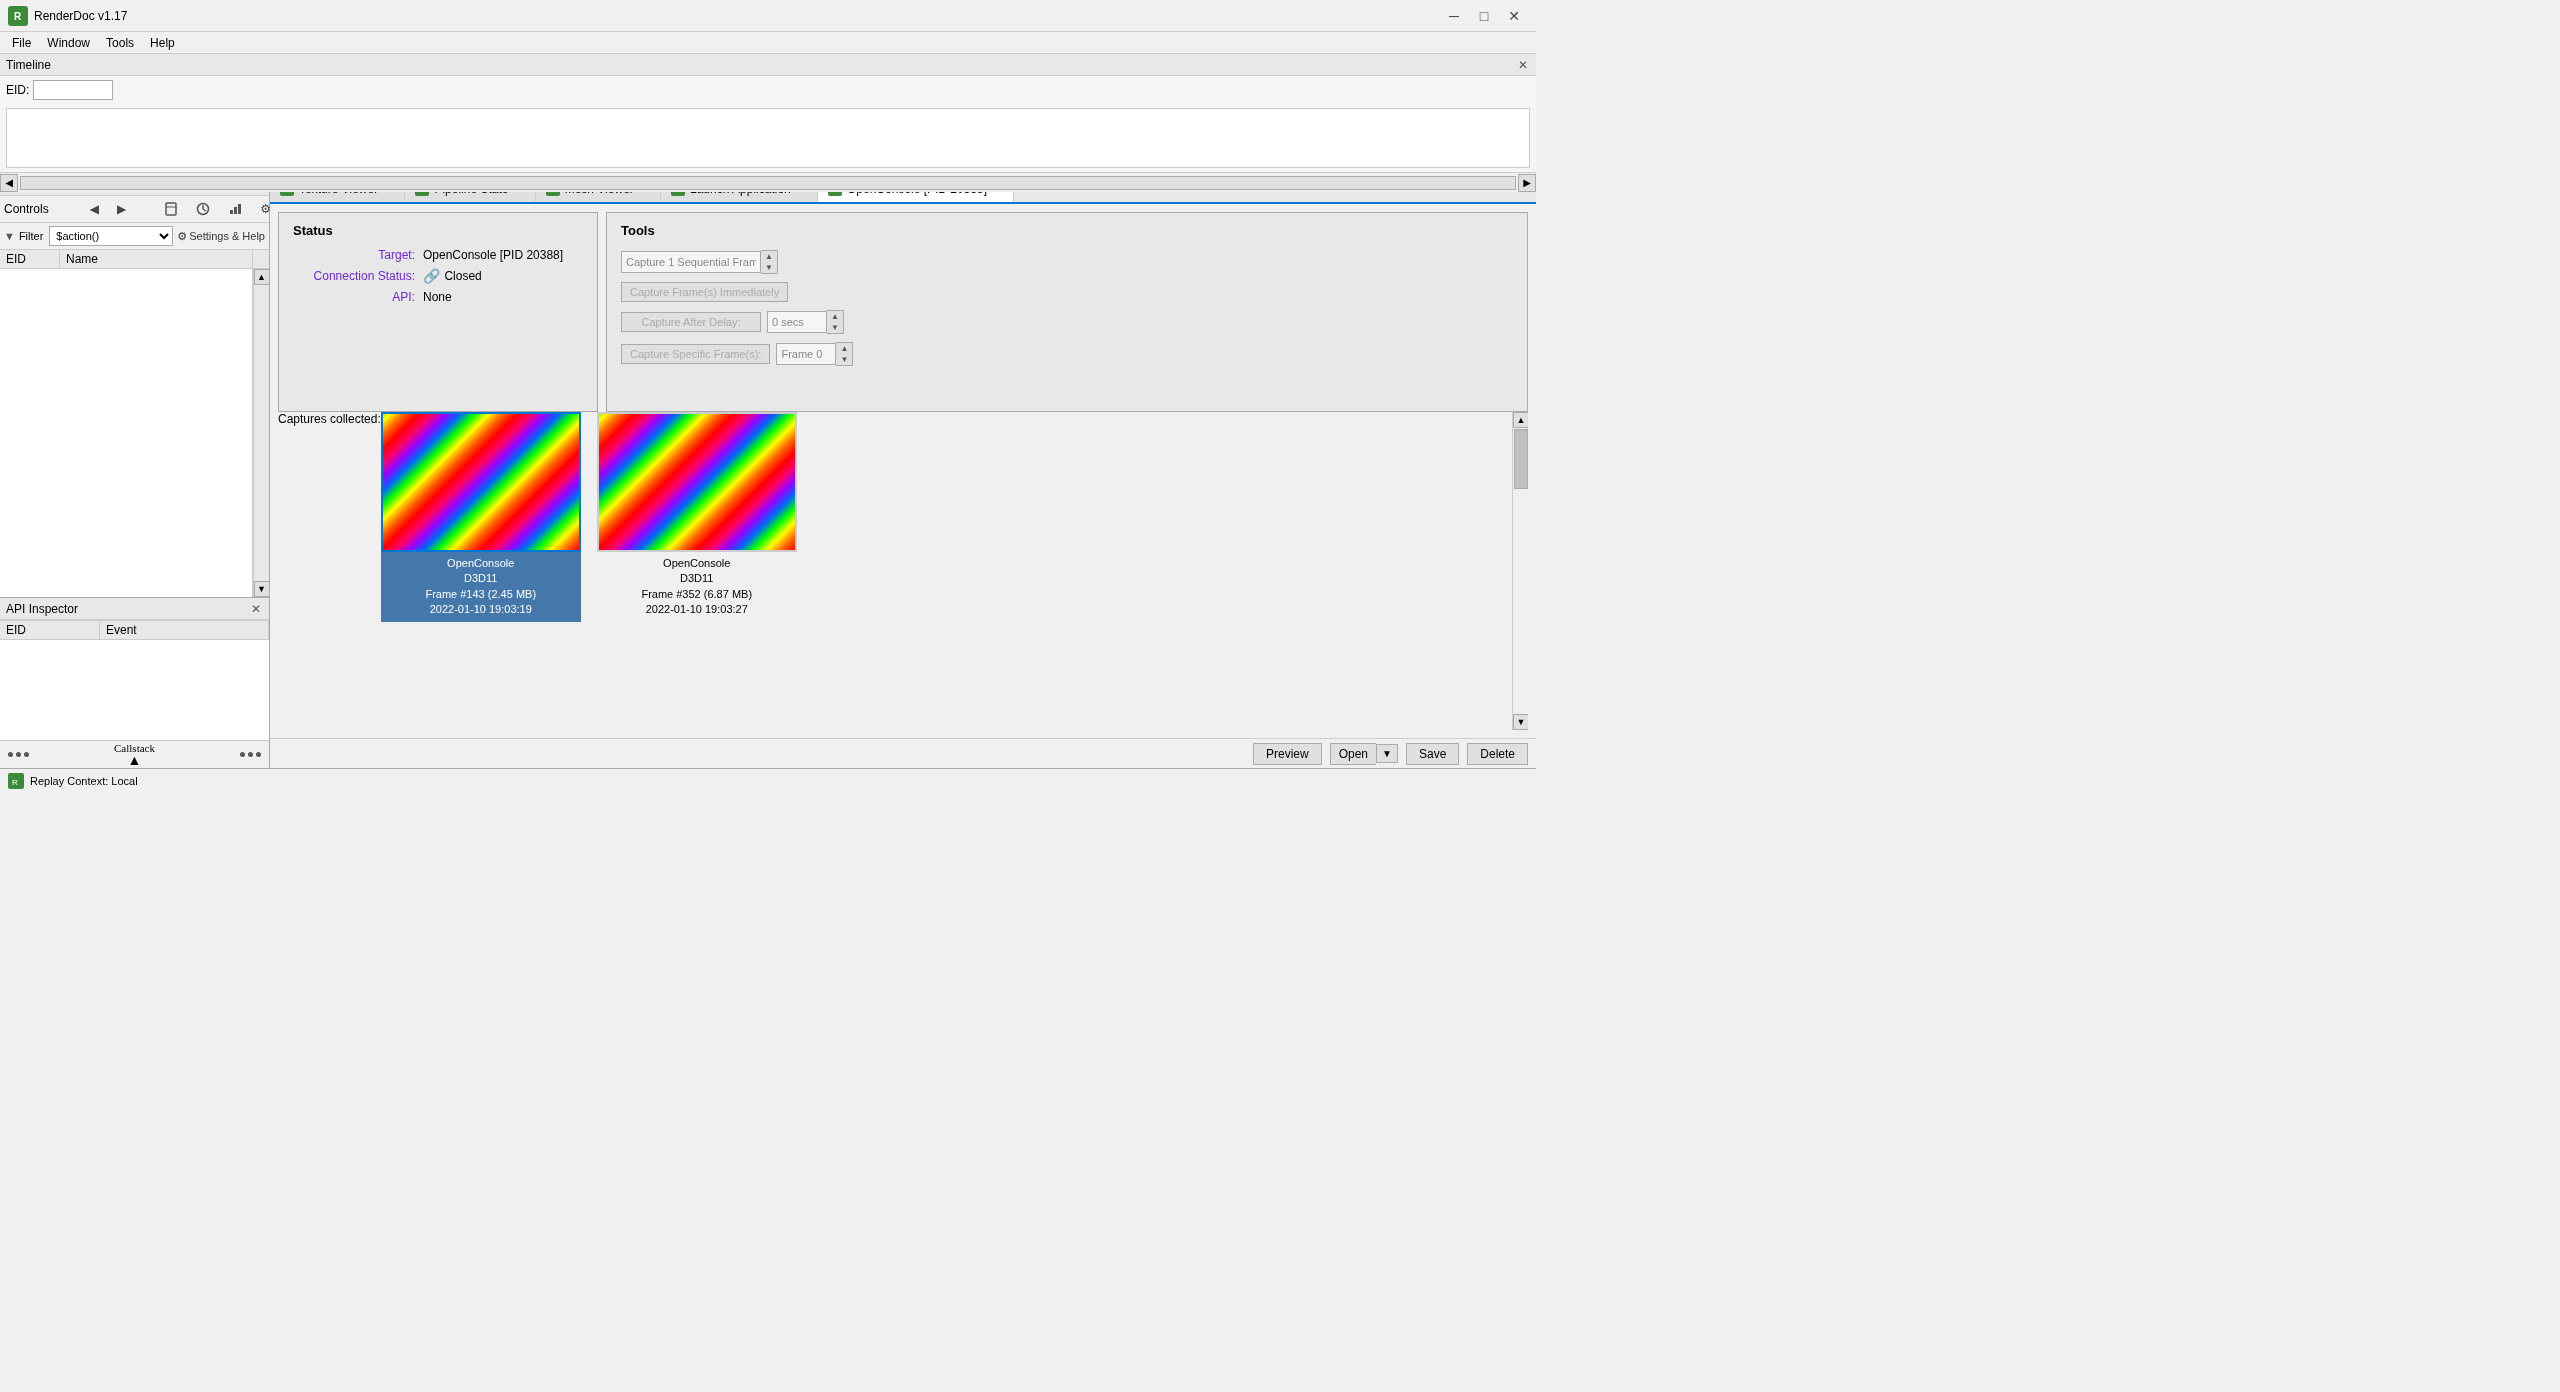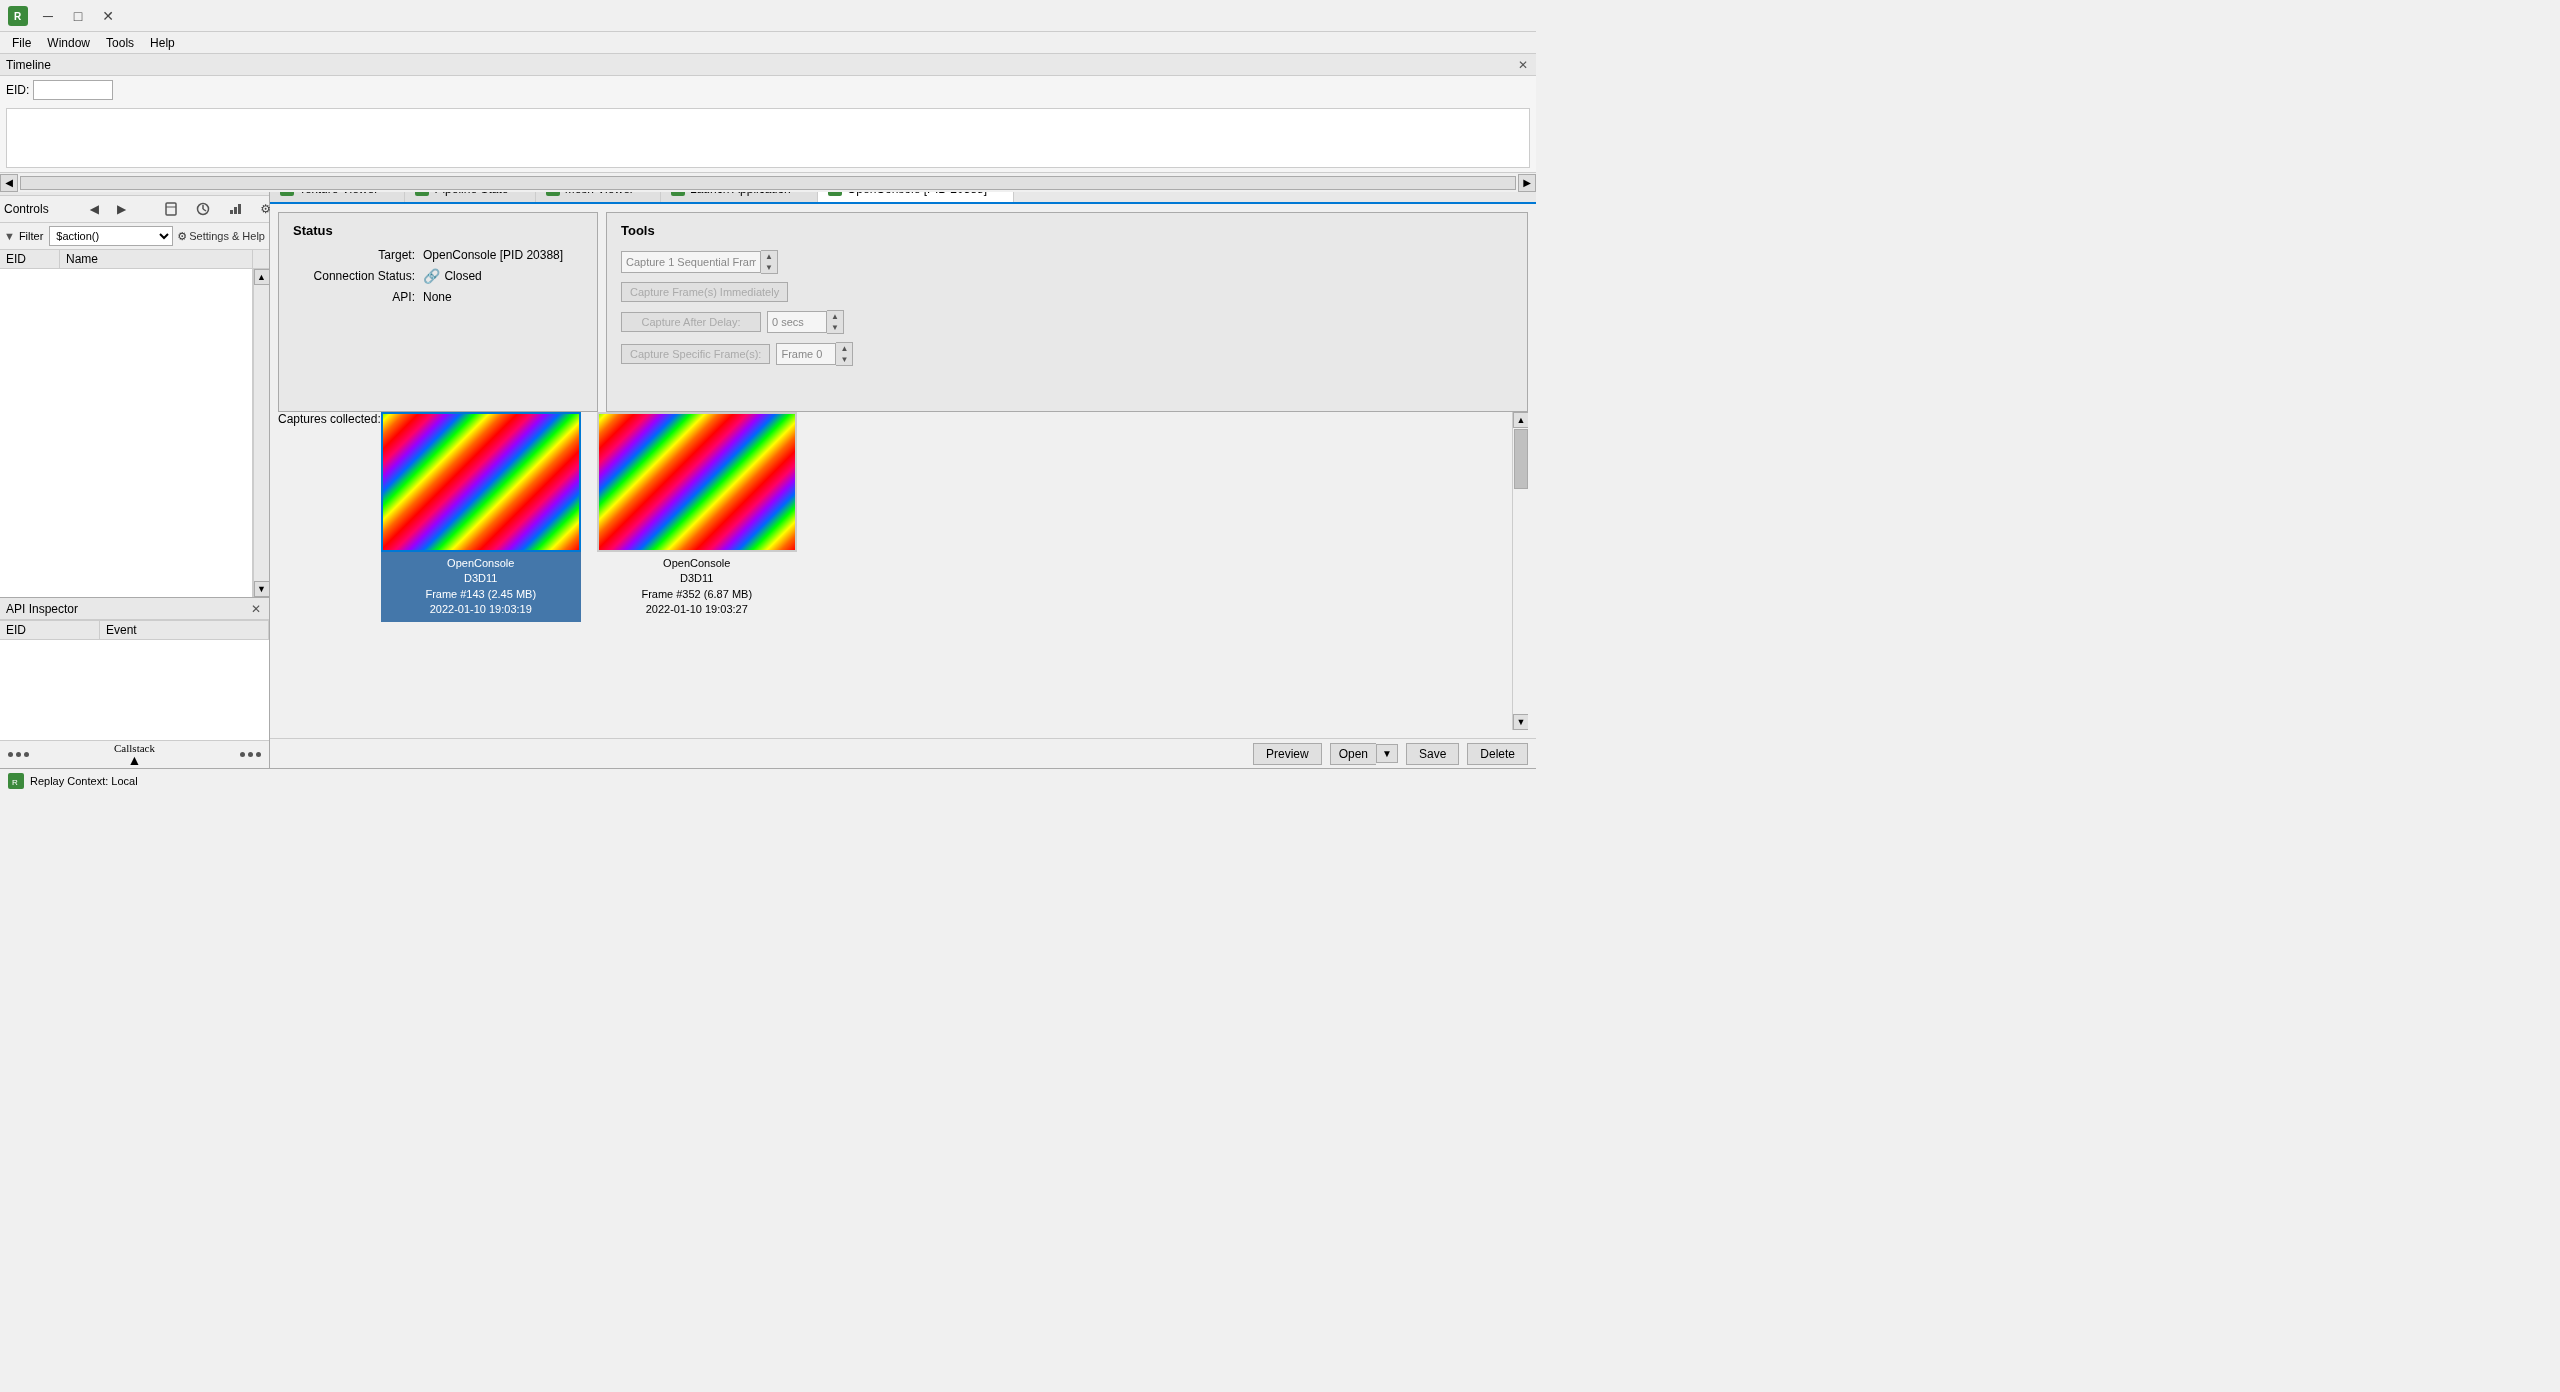--- a/index.html
+++ b/index.html
@@ -656,6 +656,7 @@
       <text x="4" y="12" fill="white" font-size="10" font-weight="bold">R</text>
     </svg>
   </div>
+  <span class="title-text">RenderDoc v1.17</span>
   <div class="win-controls">
     <button class="win-btn">─</button>
     <button class="win-btn">□</button>

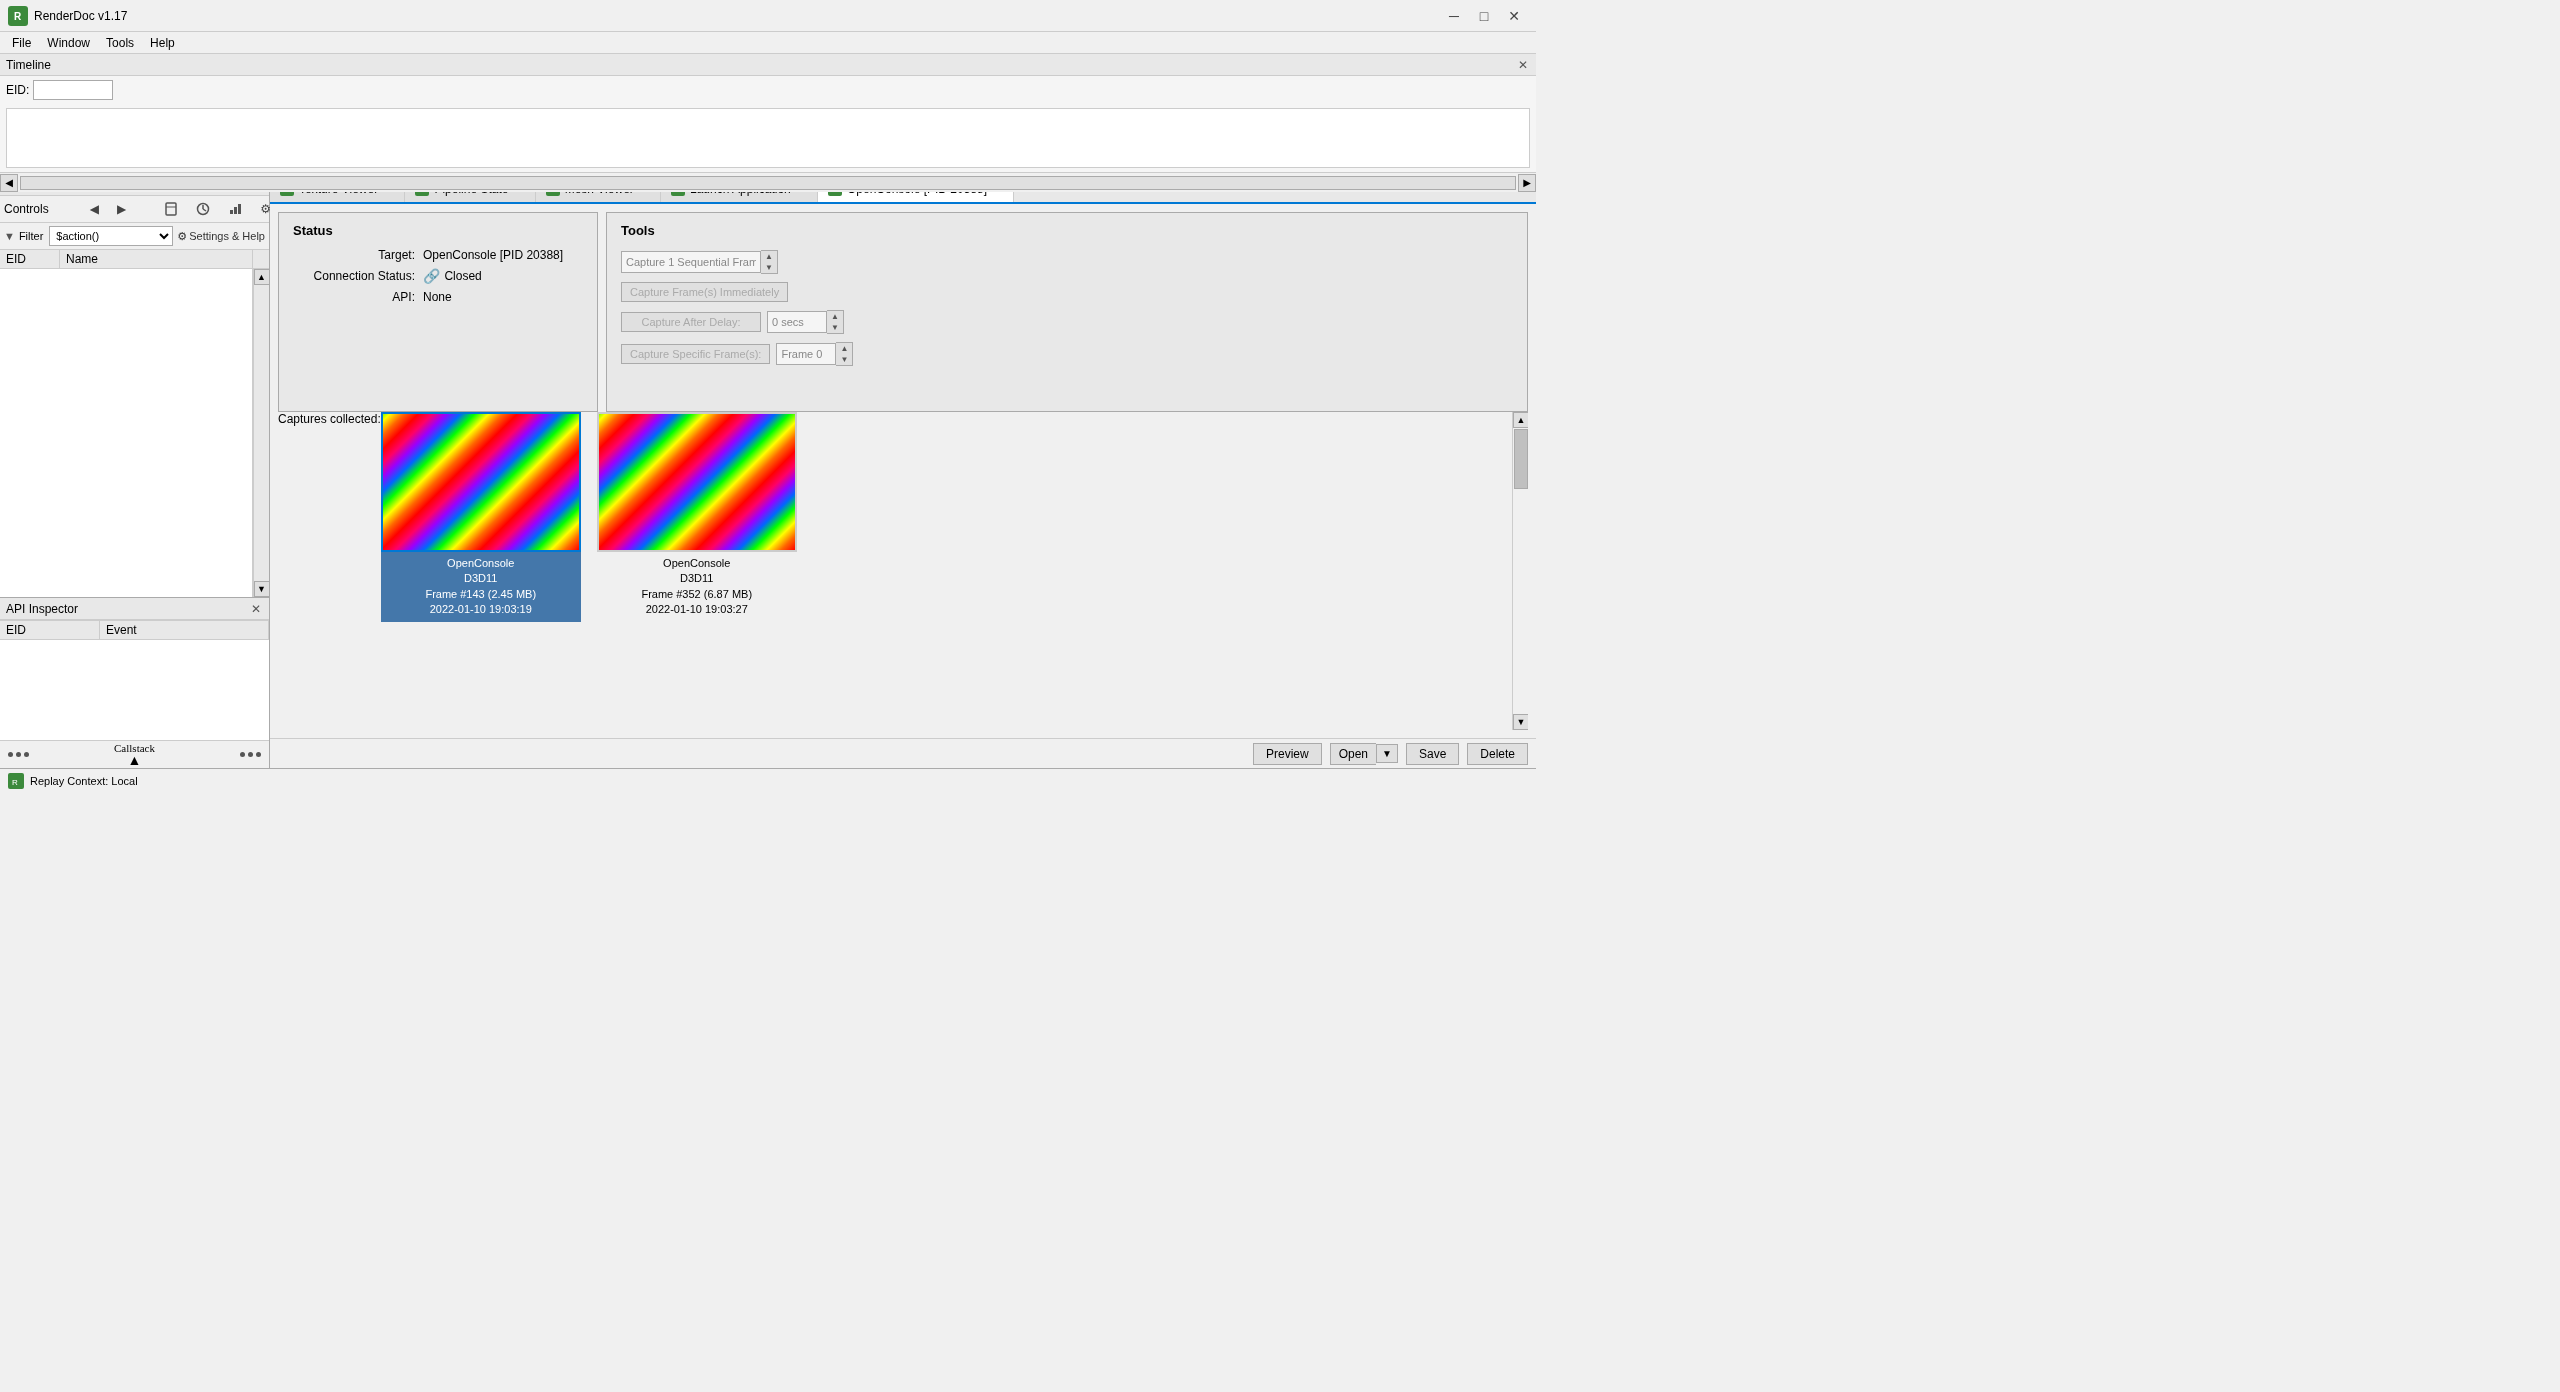--- a/index.html
+++ b/index.html
@@ -410,7 +410,7 @@
     }
     .status-key {
       font-size: 12px;
-      color: #000000;
+      color: #6d28d9;
       width: 130px;
       text-align: right;
       padding-right: 8px;

